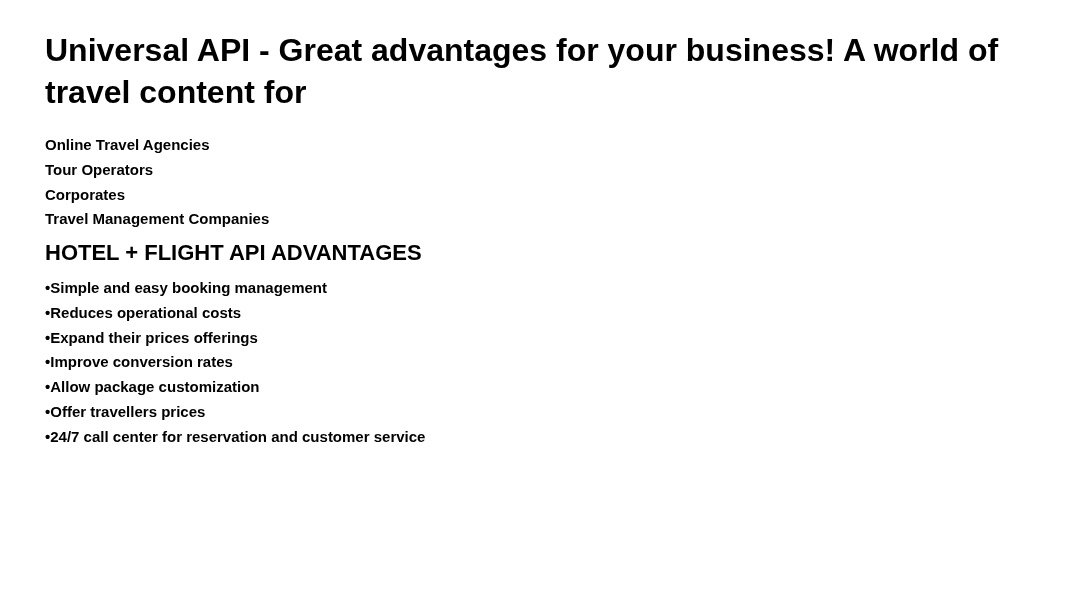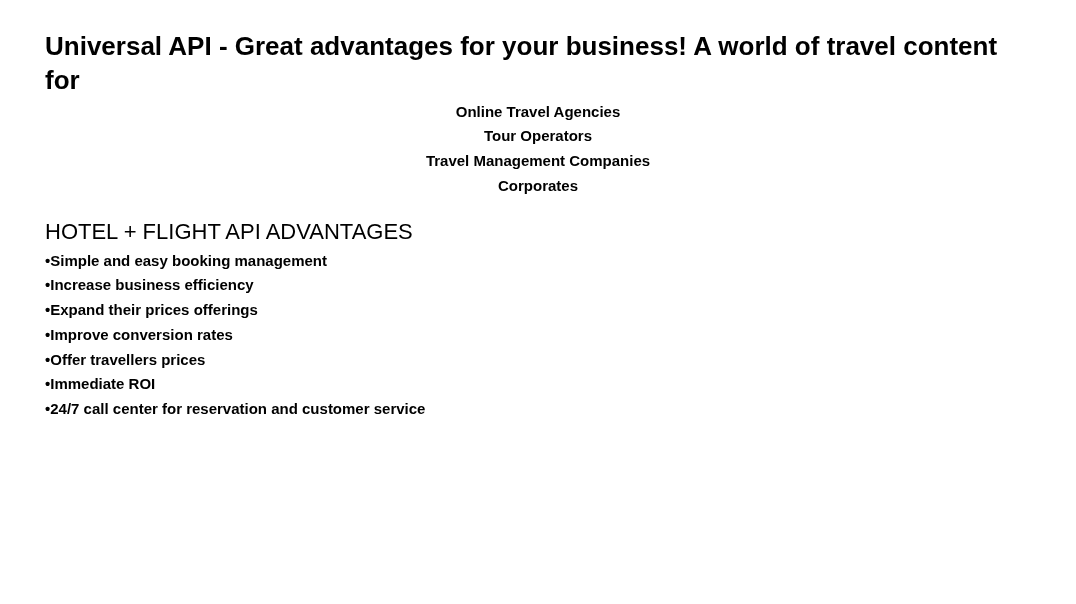--- a/index.html
+++ b/index.html
@@ -18,10 +18,10 @@
     }
 
     .main-title {
-      font-size: 26px;
+      font-size: 32px;
       font-weight: bold;
       line-height: 1.3;
-      margin-bottom: 2px;
+      margin-bottom: 20px;
     }
 
     .audience-list {

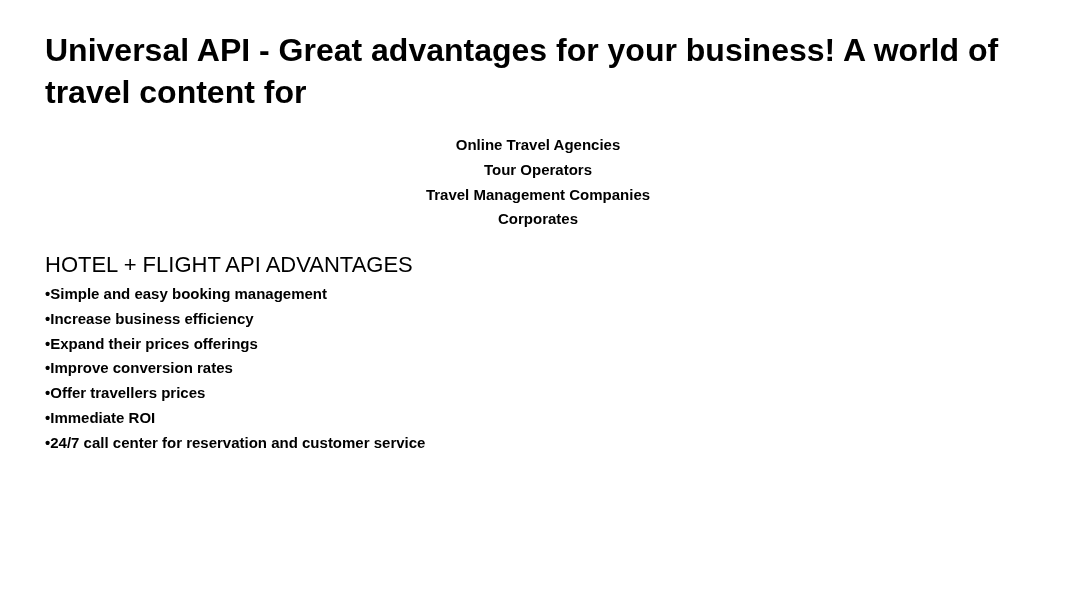--- a/index.html
+++ b/index.html
@@ -25,8 +25,7 @@
     }
 
     .audience-list {
-      margin-bottom: 20px;
-      text-align: center;
+      margin-bottom: 8px;
     }
 
     .audience-item {

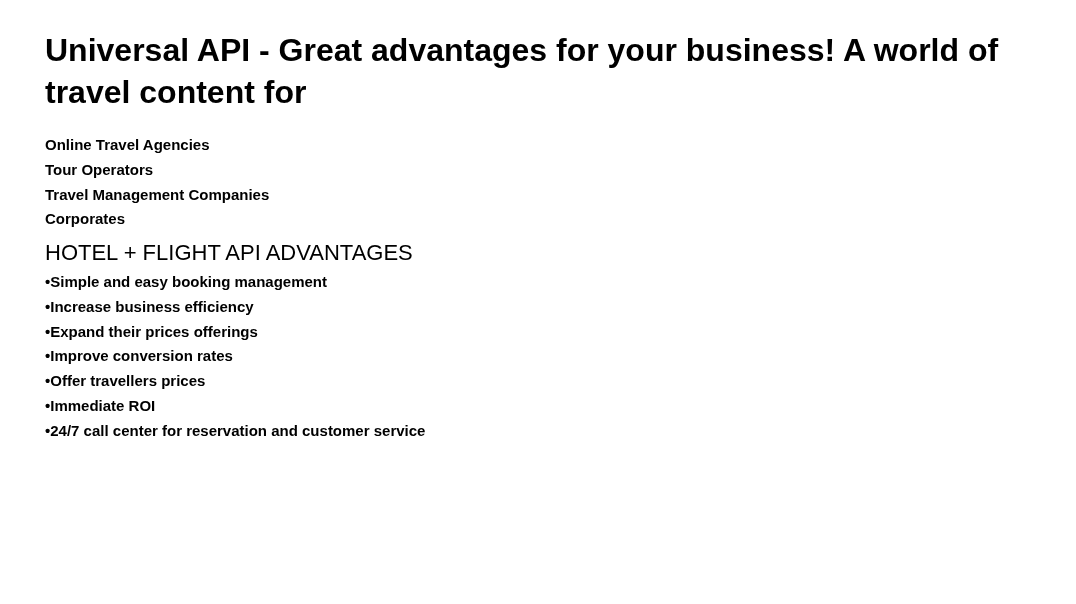--- a/index.html
+++ b/index.html
@@ -59,8 +59,8 @@
 <div class="audience-list">
   <div class="audience-item">Online Travel Agencies</div>
   <div class="audience-item">Tour Operators</div>
+  <div class="audience-item">Corporates</div>
   <div class="audience-item">Travel Management Companies</div>
-  <div class="audience-item">Corporates</div>
 </div>
 
 <h2 class="section-title">HOTEL + FLIGHT API ADVANTAGES</h2>

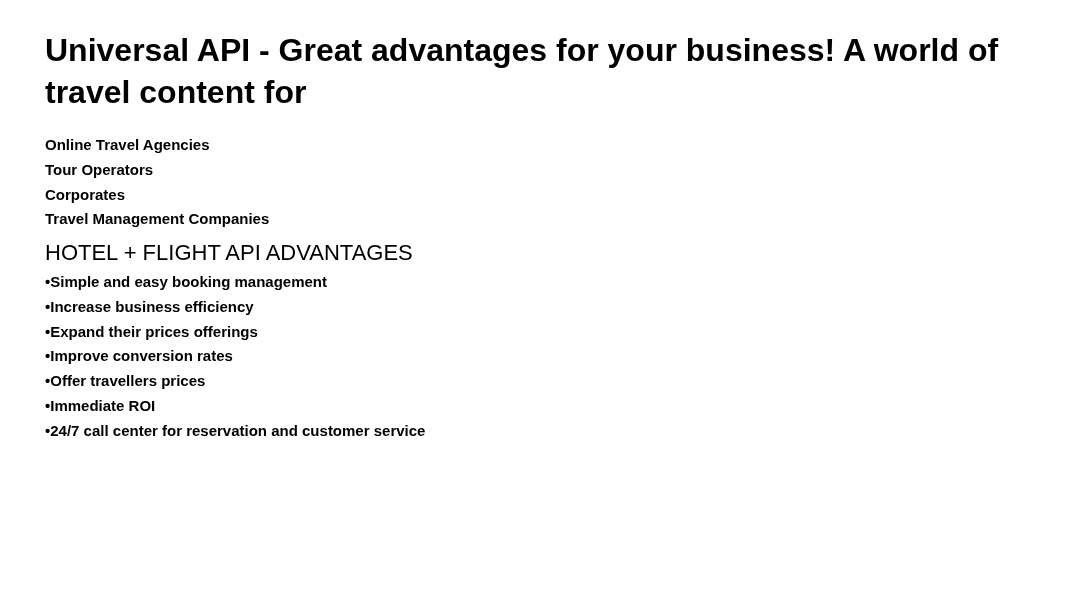--- a/index.html
+++ b/index.html
@@ -36,8 +36,8 @@
 
     .section-title {
       font-size: 22px;
-      font-weight: normal;
-      margin-bottom: 4px;
+      font-weight: bold;
+      margin-bottom: 10px;
     }
 
     .bullet-list {

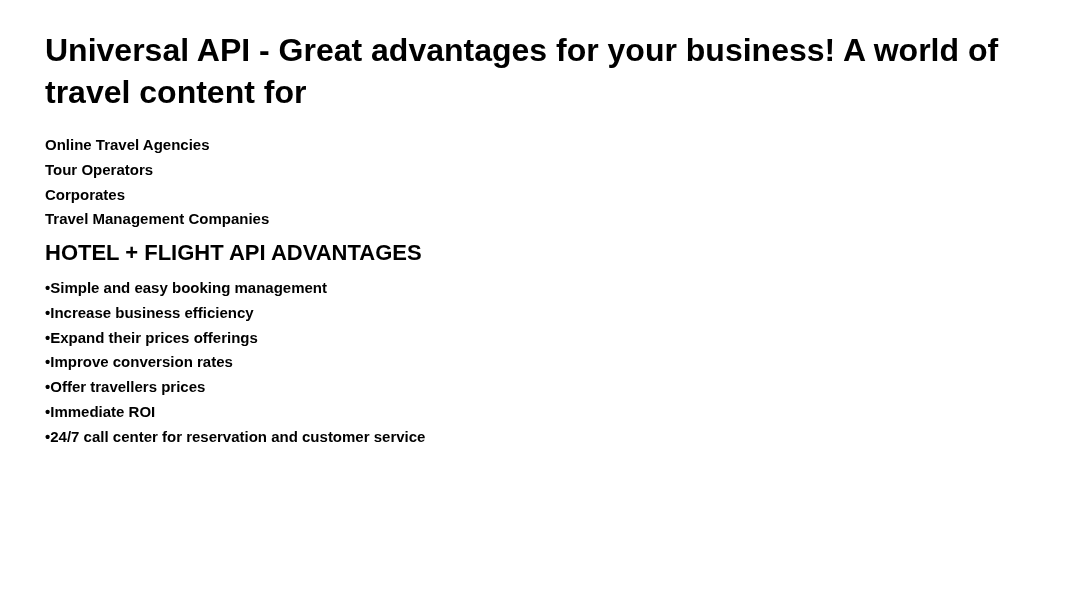--- a/index.html
+++ b/index.html
@@ -67,6 +67,7 @@
 
 <ul class="bullet-list">
   <li>•Simple and easy booking management</li>
+  <li>•Reduces operational costs</li>
   <li>•Increase business efficiency</li>
   <li>•Expand their prices offerings</li>
   <li>•Improve conversion rates</li>

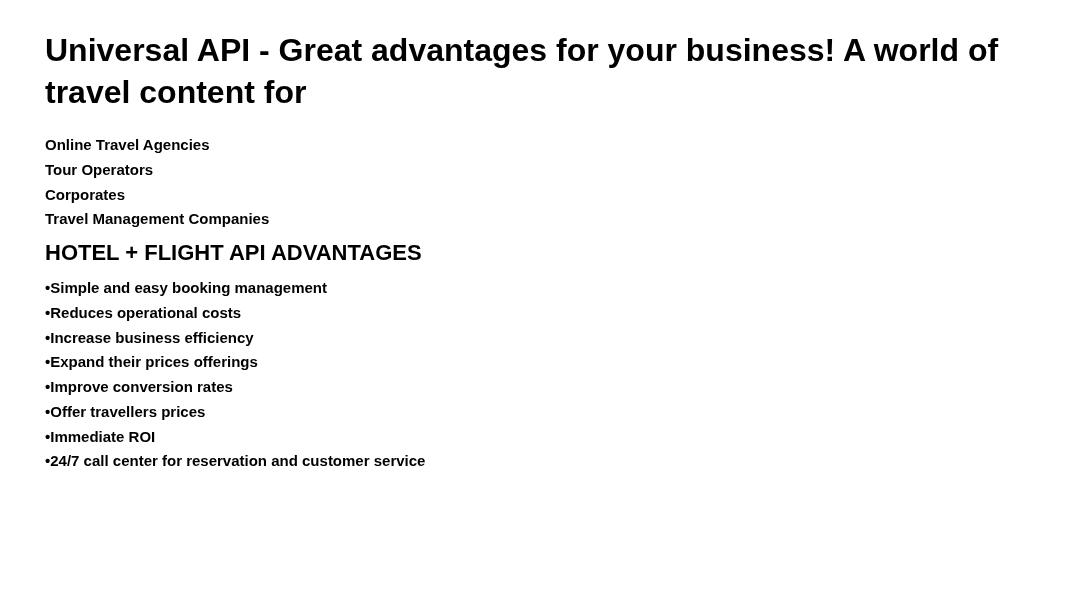--- a/index.html
+++ b/index.html
@@ -68,7 +68,6 @@
 <ul class="bullet-list">
   <li>•Simple and easy booking management</li>
   <li>•Reduces operational costs</li>
-  <li>•Increase business efficiency</li>
   <li>•Expand their prices offerings</li>
   <li>•Improve conversion rates</li>
   <li>•Offer travellers prices</li>

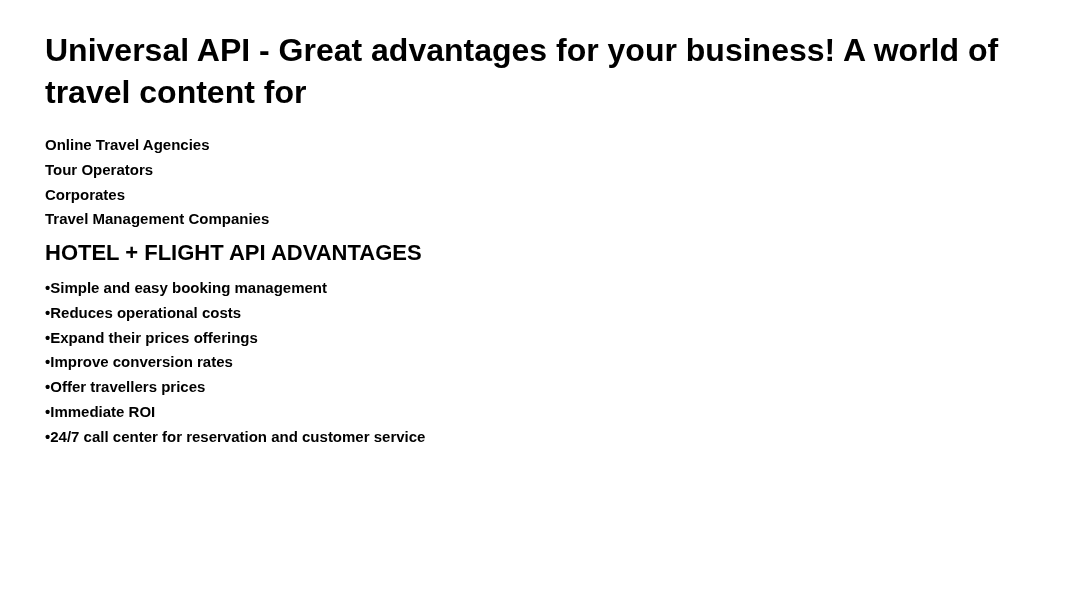--- a/index.html
+++ b/index.html
@@ -70,6 +70,7 @@
   <li>•Reduces operational costs</li>
   <li>•Expand their prices offerings</li>
   <li>•Improve conversion rates</li>
+  <li>•Allow package customization</li>
   <li>•Offer travellers prices</li>
   <li>•Immediate ROI</li>
   <li>•24/7 call center for reservation and customer service</li>

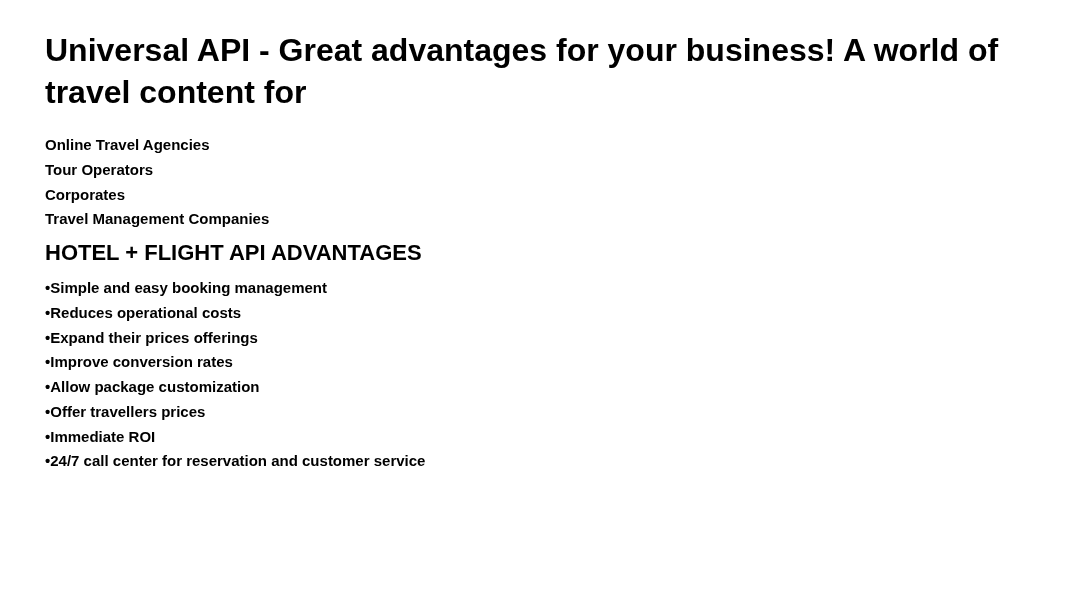--- a/index.html
+++ b/index.html
@@ -72,7 +72,6 @@
   <li>•Improve conversion rates</li>
   <li>•Allow package customization</li>
   <li>•Offer travellers prices</li>
-  <li>•Immediate ROI</li>
   <li>•24/7 call center for reservation and customer service</li>
 </ul>
 

